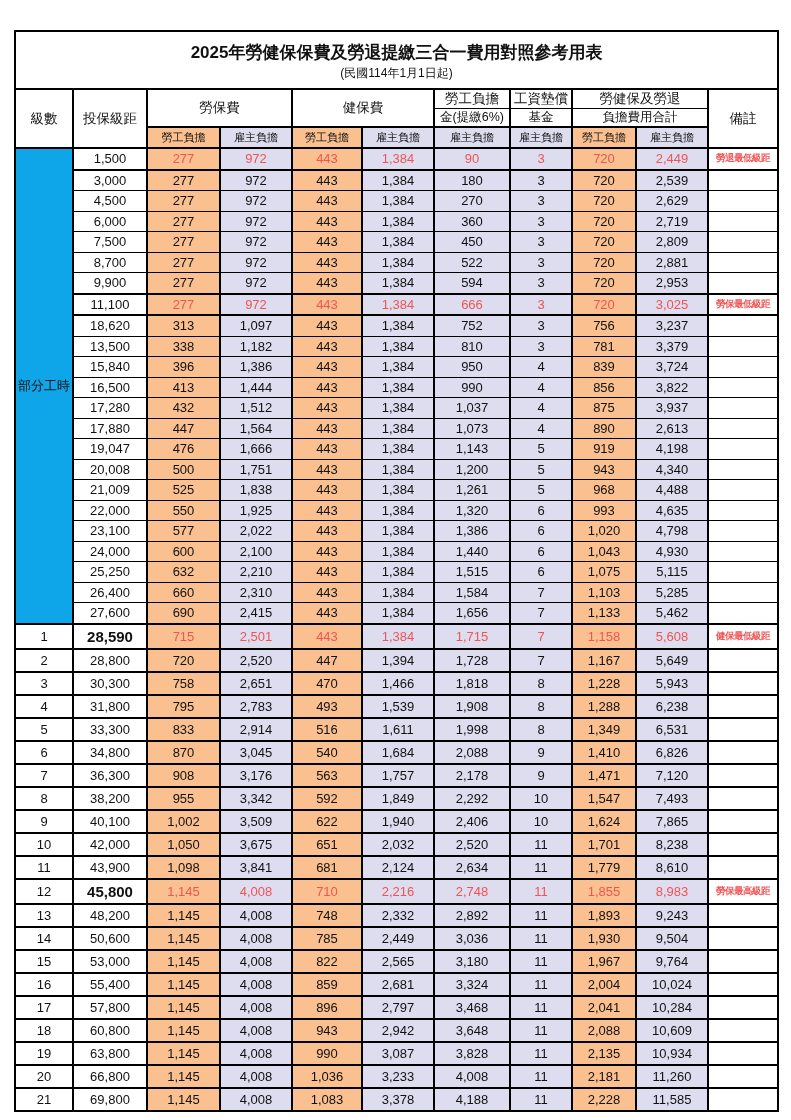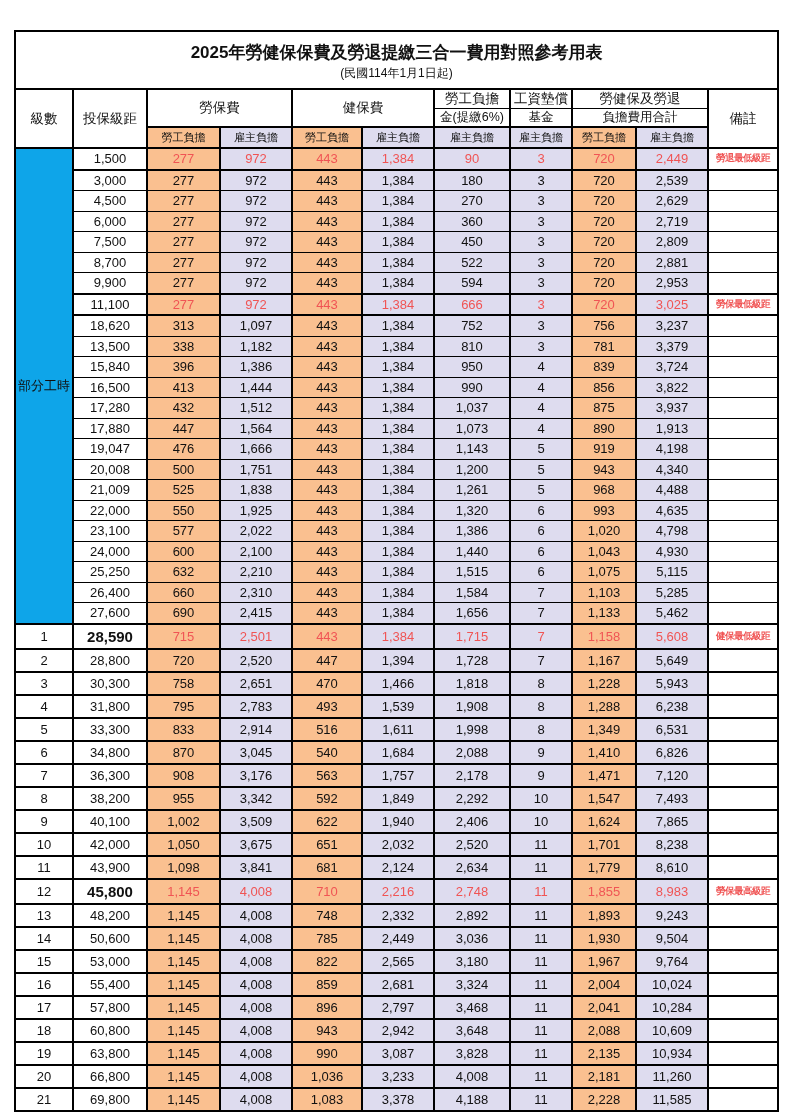--- a/index.html
+++ b/index.html
@@ -255,7 +255,7 @@
           <td class="er val">1,073</td>
           <td class="er val">4</td>
           <td class="emp val">890</td>
-          <td class="er val">1,913</td>
+          <td class="er val">2,613</td>
           <td class="note"></td>
         </tr>
         <tr class="part">

